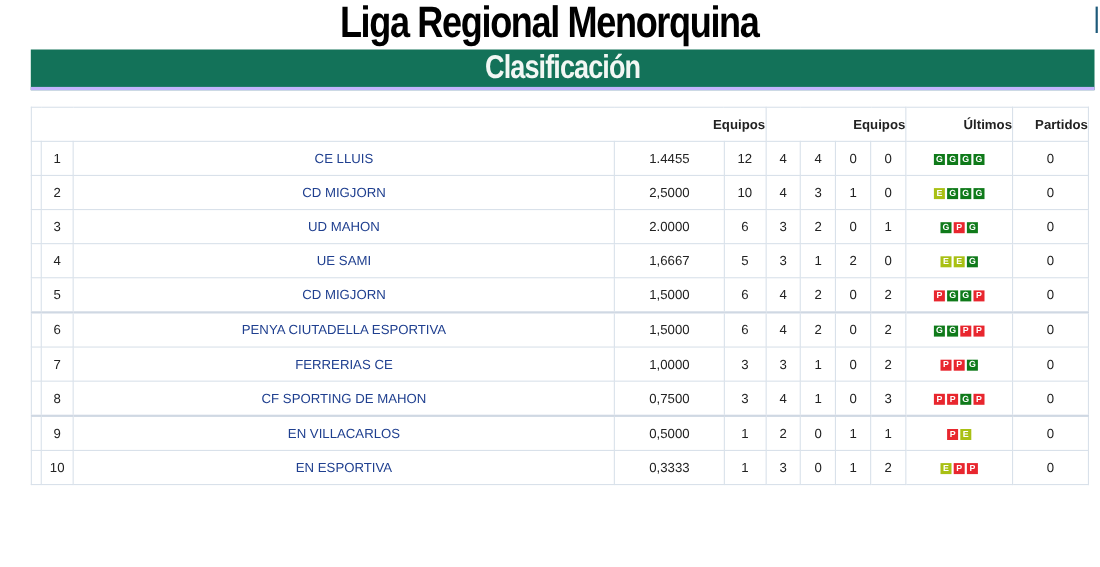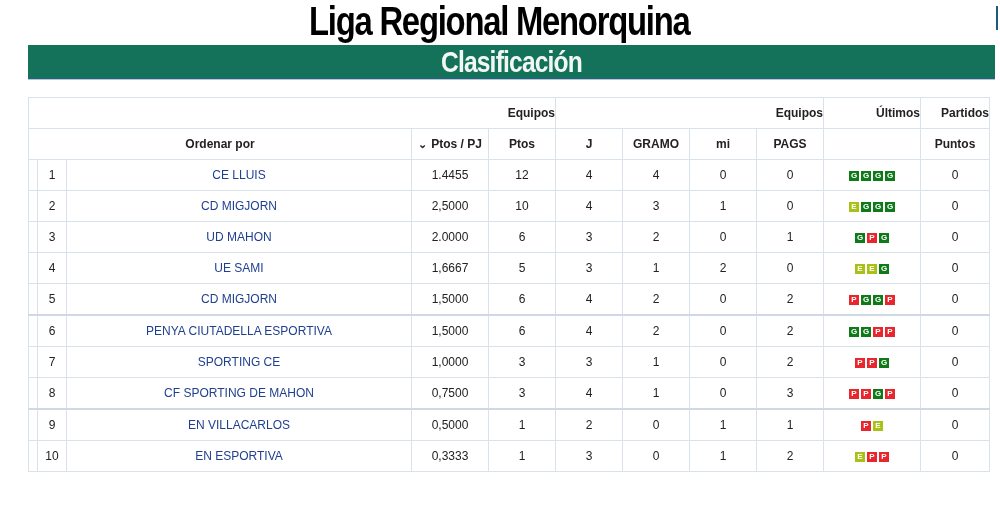--- a/index.html
+++ b/index.html
@@ -13,7 +13,7 @@
   .right-edge-mark { position: absolute; left: 996px; top: 6px; width: 2px; height: 24px; background: #1e5a7a; }
   .band {
     position: absolute; left: 28px; top: 45px; width: 967px; height: 34px;
-    background: #137259; border-bottom: 1px solid #c4b5fd;
+    background: #137259; border-bottom: 3px solid #c4b5fd;
   }
   .band-text {
     display: block; text-align: center; color: #f2f7f4; font-weight: bold;

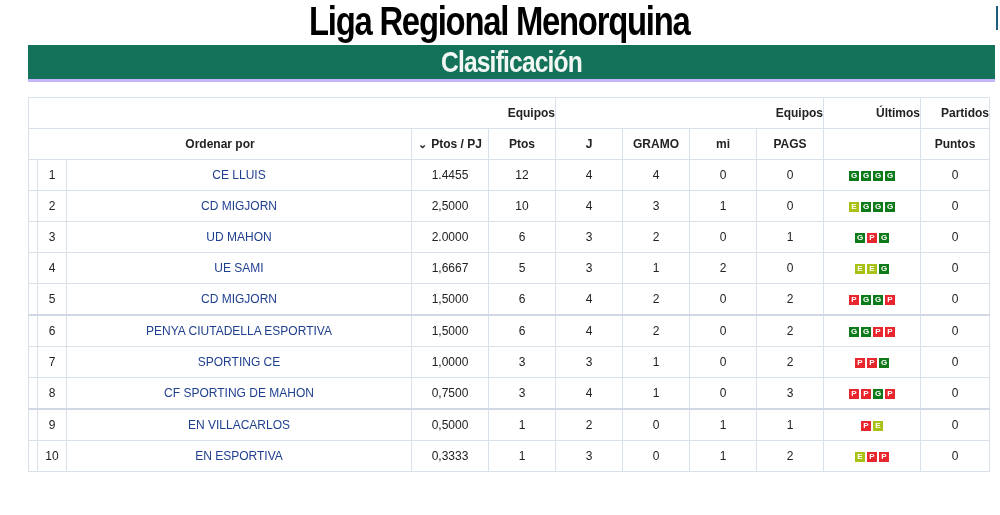--- a/index.html
+++ b/index.html
@@ -59,19 +59,6 @@
       <th colspan="4">Equipos</th>
       <th style="width:96px">Últimos</th>
       <th style="width:68px">Partidos</th>
-    </tr>
-    <tr class="h2">
-      <th colspan="3" class="order">Ordenar por</th>
-      <th style="width:76px;cursor:pointer">
-        <span class="sort-arrow">⌄</span><span>Ptos / PJ</span>
-      </th>
-      <th style="width:66px;cursor:pointer">Ptos</th>
-      <th style="width:66px;cursor:pointer">J</th>
-      <th style="width:66px;cursor:pointer">GRAMO</th>
-      <th style="width:66px;cursor:pointer">mi</th>
-      <th style="width:66px;cursor:pointer">PAGS</th>
-      <th></th>
-      <th>Puntos</th>
     </tr>
   </thead>
   <tbody id="rows">

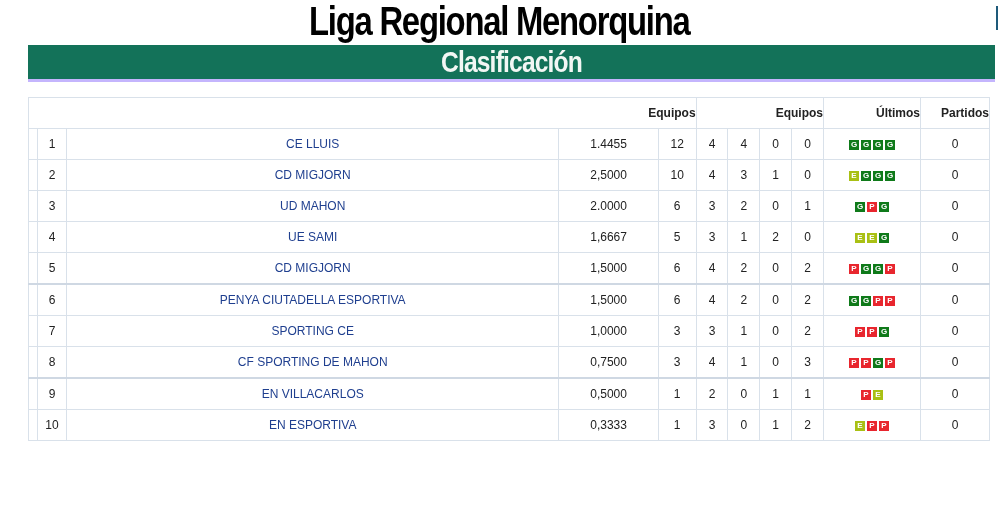--- a/index.html
+++ b/index.html
@@ -143,7 +143,7 @@
       <tr class="row">
     <td class="edge"></td>
     <td class="pos">7</td>
-    <td class="team">SPORTING CE</td>
+    <td class="team">FERRERIAS CE</td>
     <td>1,0000</td>
     <td>3</td>
     <td>3</td>

